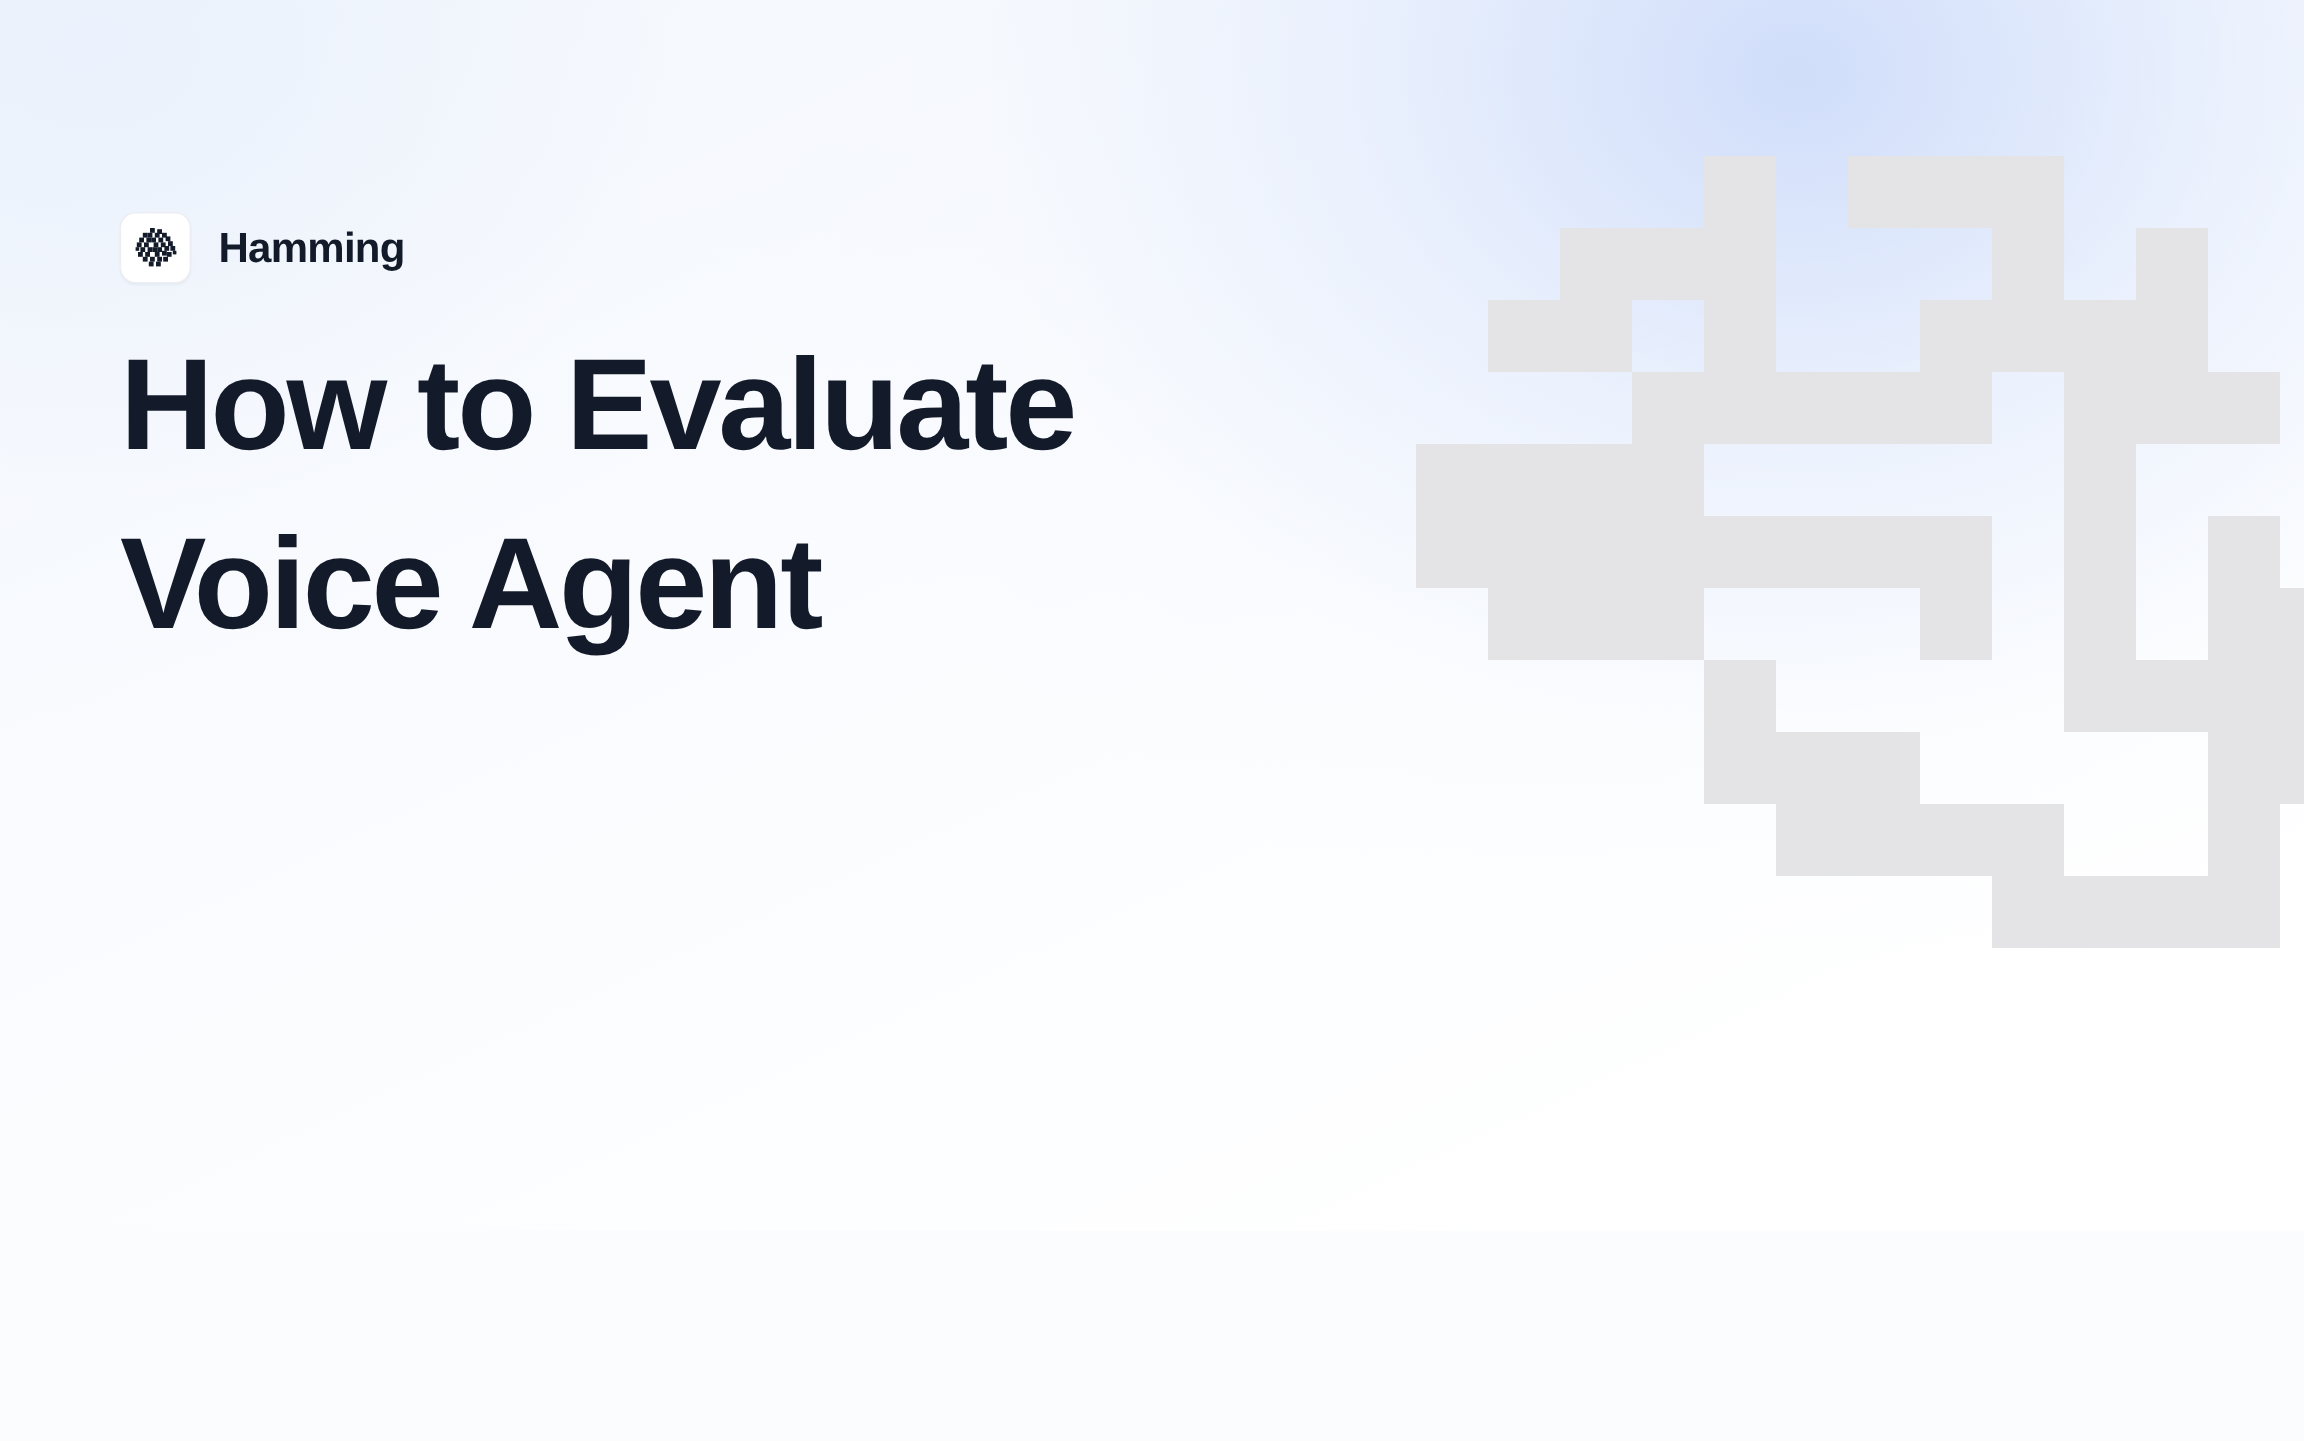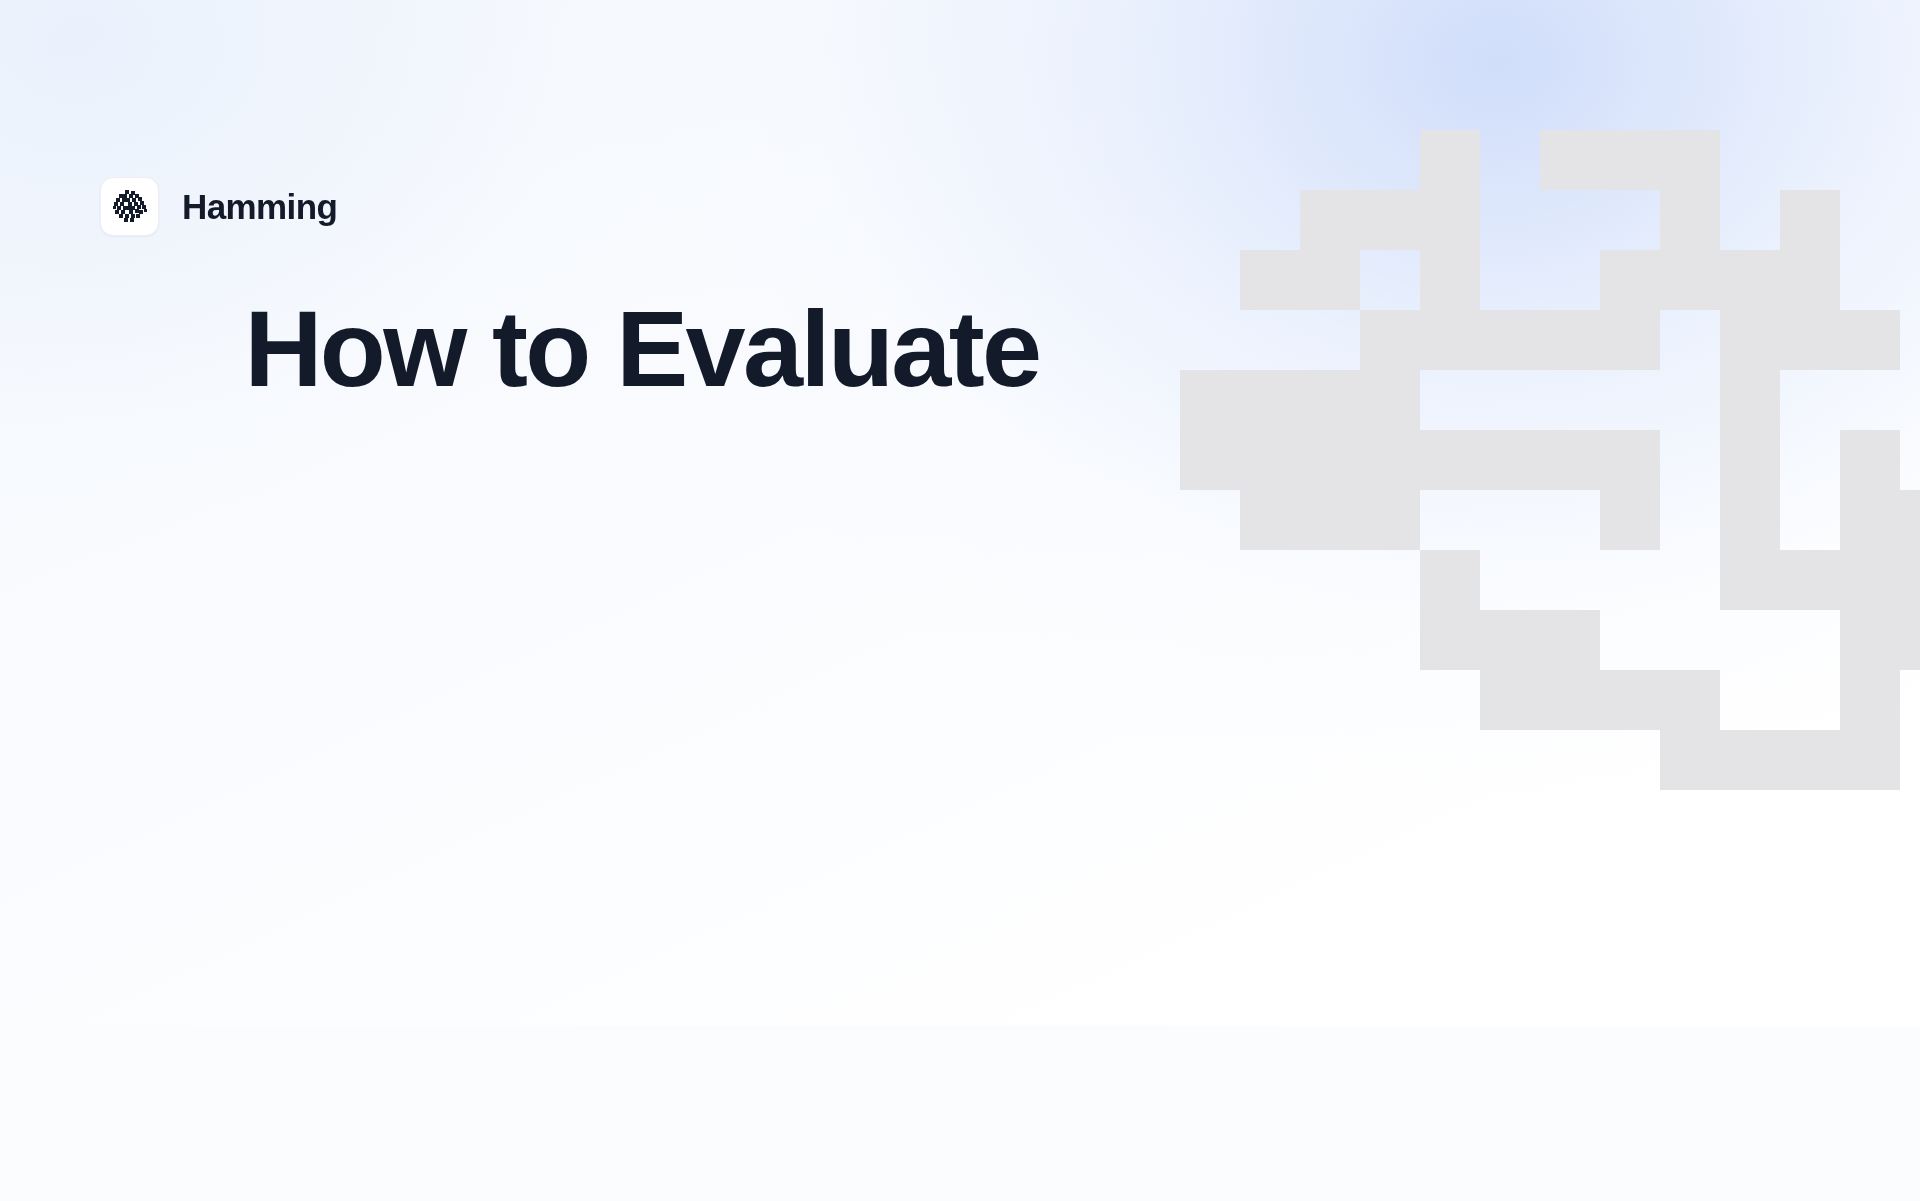--- a/index.html
+++ b/index.html
@@ -23,7 +23,6 @@
       radial-gradient(ellipse 1100px 900px at 78% 6%, rgba(206,220,250,0.95) 0%, rgba(223,233,252,0.55) 34%, rgba(243,247,253,0.18) 62%, rgba(250,252,254,0) 82%),
       radial-gradient(ellipse 900px 700px at 4% 4%, rgba(232,240,252,0.85) 0%, rgba(246,249,253,0.25) 55%, rgba(252,253,255,0) 80%),
       linear-gradient(155deg, #f3f7fd 0%, #f8fafe 30%, #fcfdff 58%, #ffffff 85%);
-    text-align: center;
   }
 
   

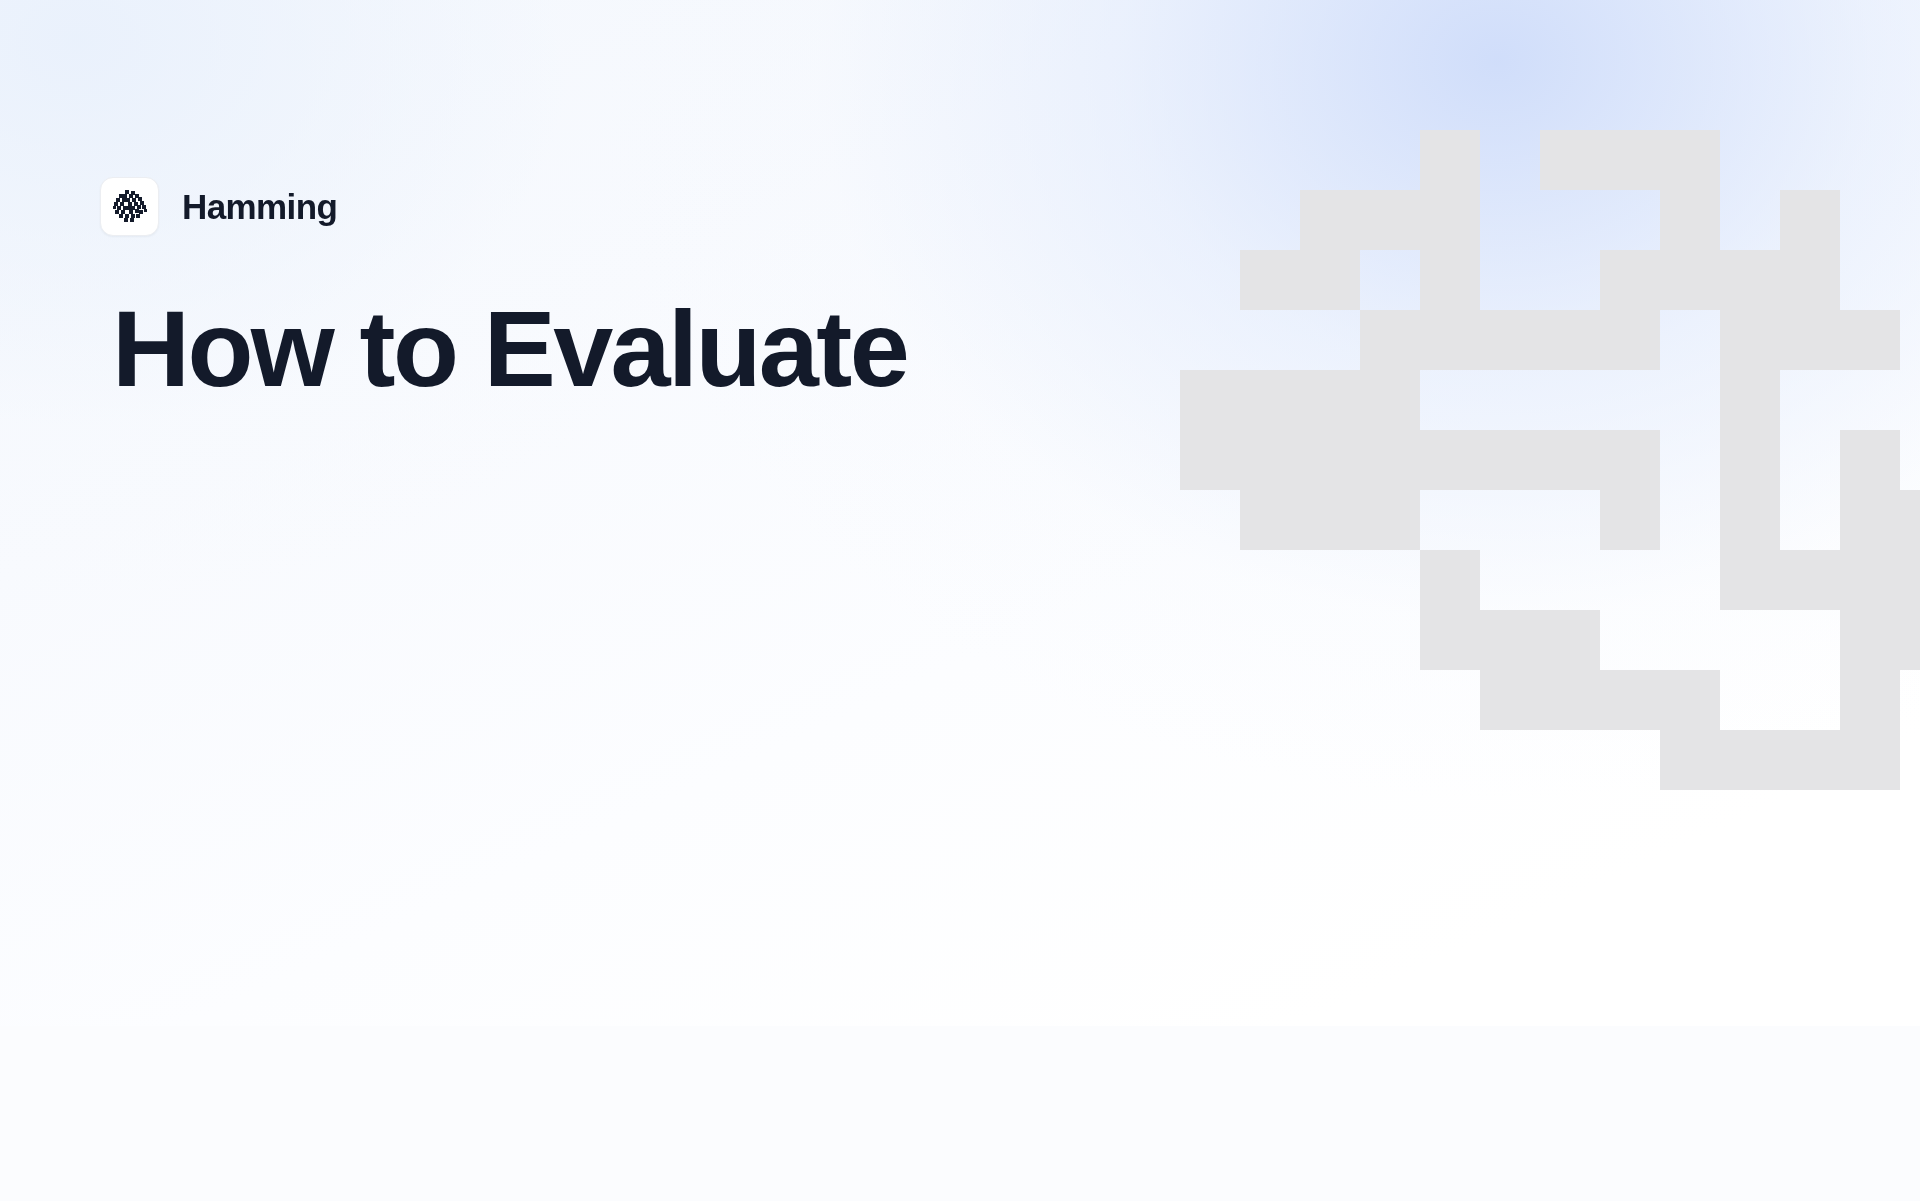--- a/index.html
+++ b/index.html
@@ -76,7 +76,7 @@
     left: 100px;
     top: 262px;
     width: 1060px;
-    margin: 12px;
+    margin: 0;
     font-size: 108px;
     font-weight: 700;
     line-height: 1.38;

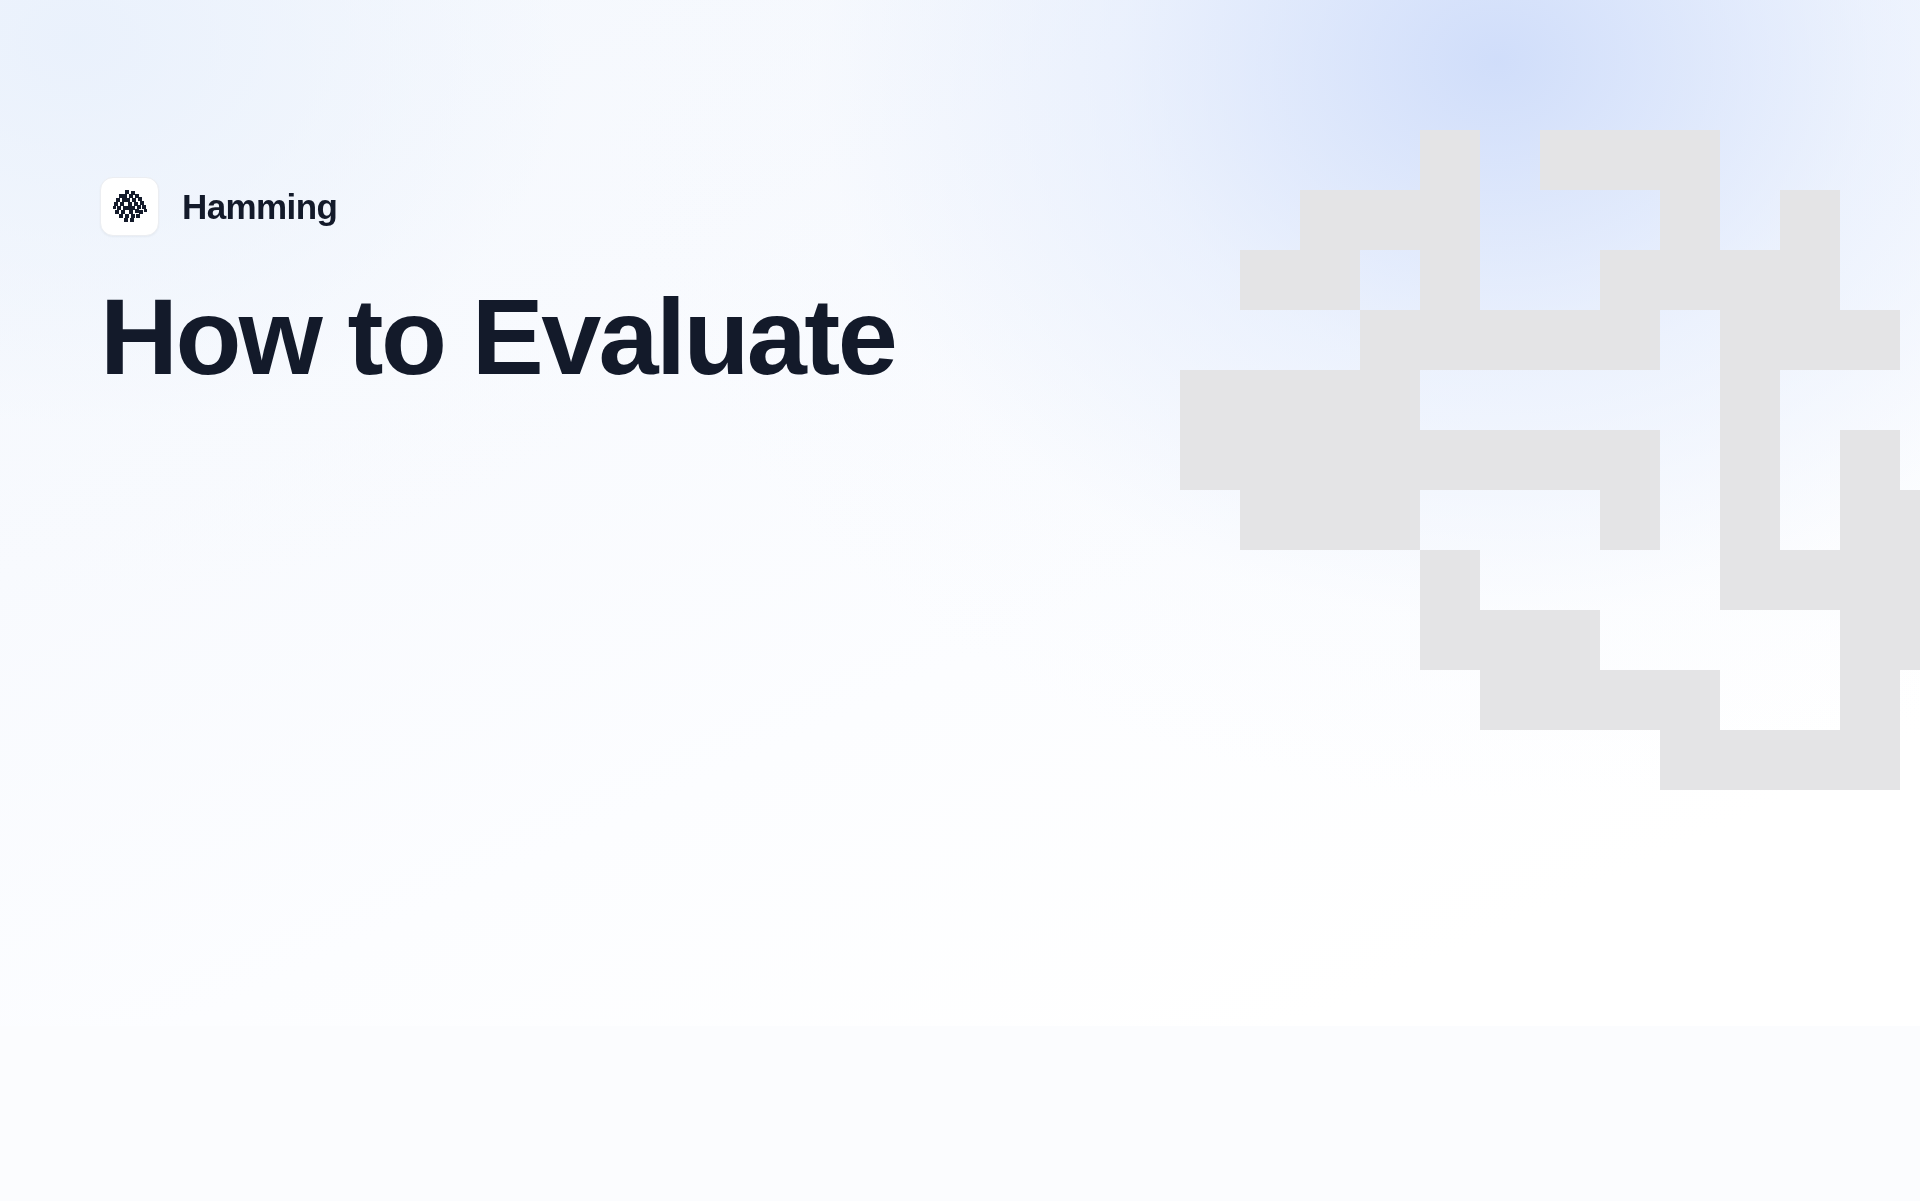--- a/index.html
+++ b/index.html
@@ -170,6 +170,7 @@
 
   <h1 class="headline">
     <span class="ln">How to Evaluate</span>
+    <span class="ln">Voice Agent</span>
   </h1>
 
 </div>

